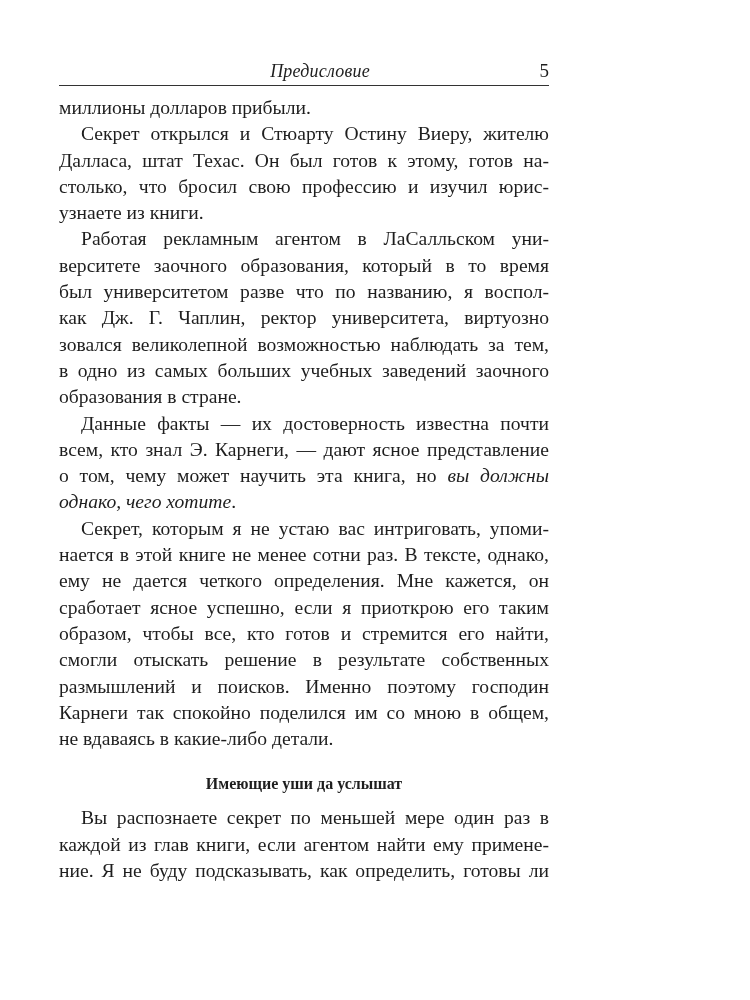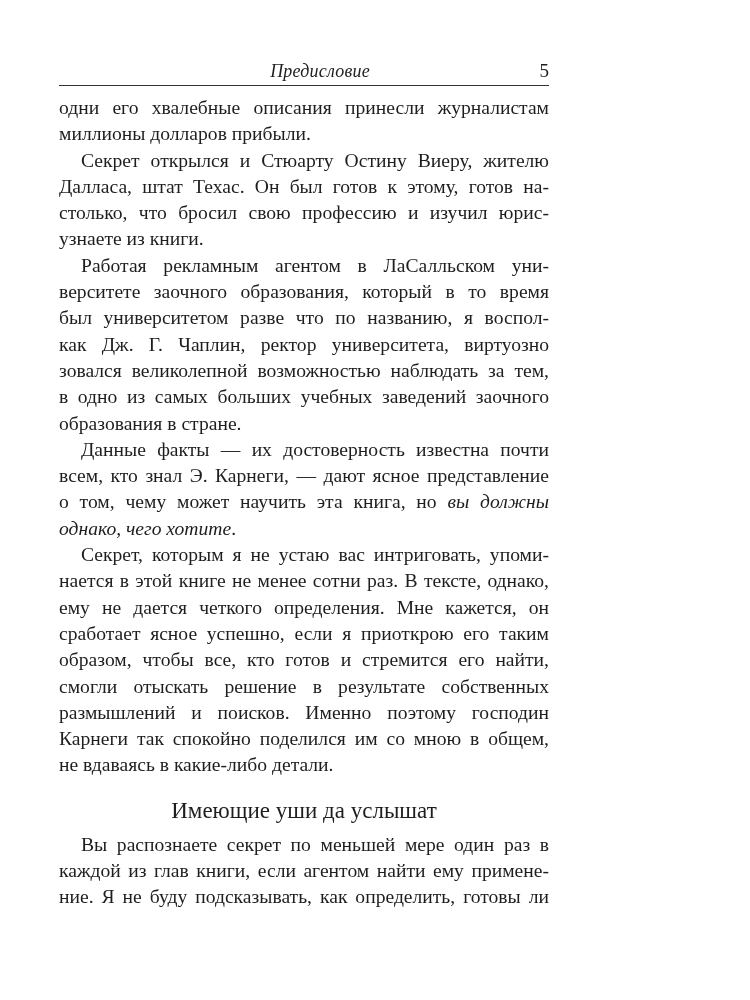--- a/index.html
+++ b/index.html
@@ -91,7 +91,6 @@
   <div class="body-text">
 
     <div>
-      <span class="line">одни его хвалебные описания принесли журналистам</span>
       <span class="line last">миллионы долларов прибыли.</span>
     </div>
 

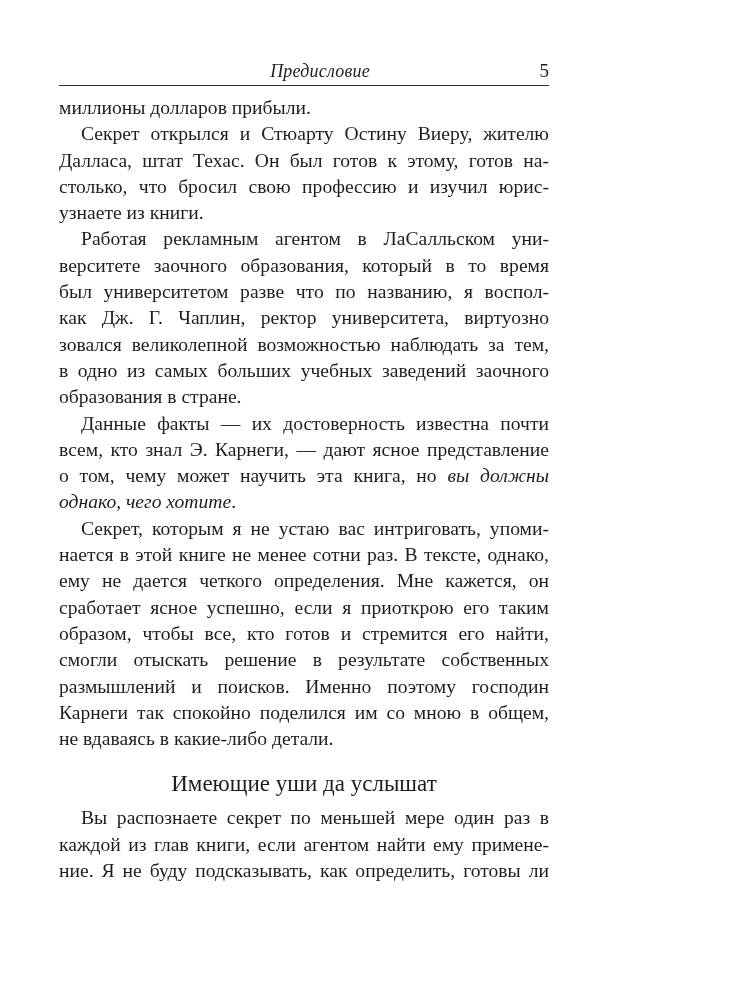--- a/index.html
+++ b/index.html
@@ -70,8 +70,8 @@
     .heading {
       display: block;
       text-align: center;
-      font-weight: normal;
-      font-size: 23px;
+      font-weight: bold;
+      font-size: 16px;
       height: 26px;
       margin-top: 19px;
       margin-bottom: 8px;

